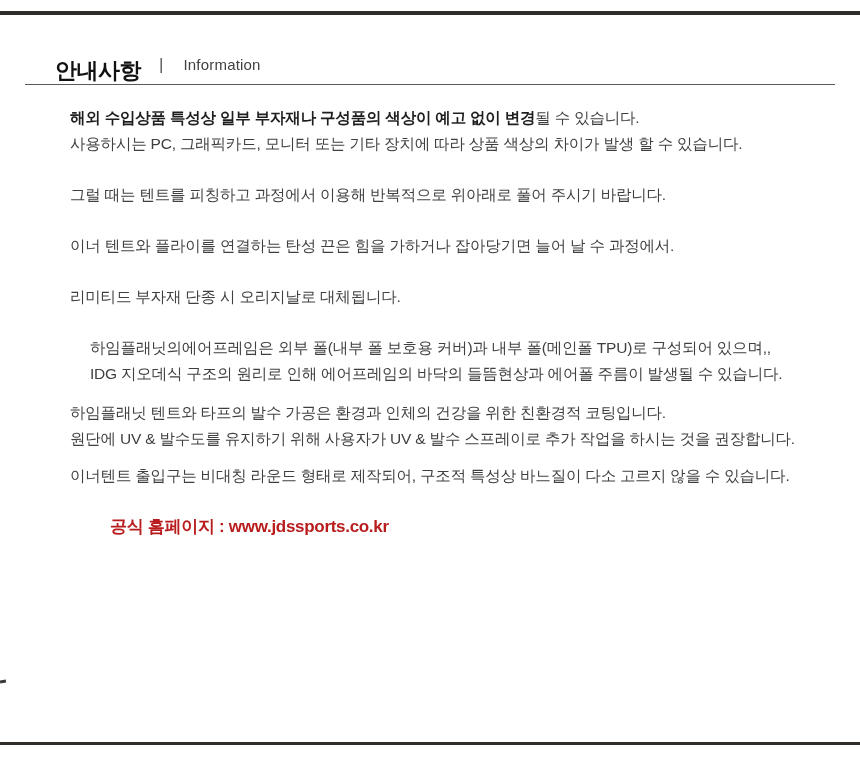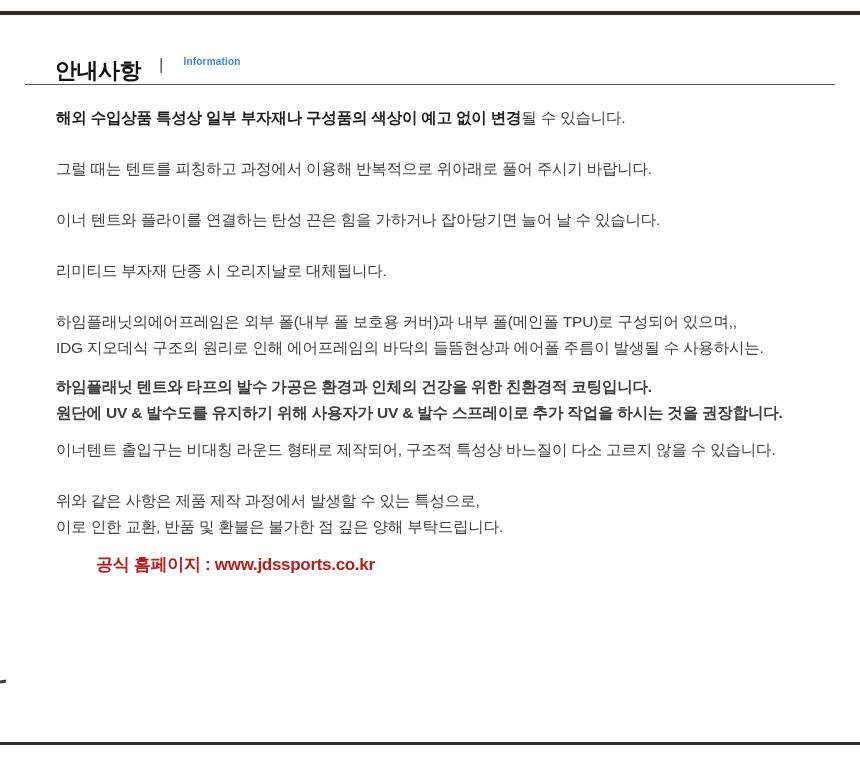--- a/index.html
+++ b/index.html
@@ -39,9 +39,9 @@
     transform: translateY(-1px);
   }
   .title-en {
-    font-size: 10px;
-    font-weight: 700;
-    color: #3b82f6;
+    font-size: 15px;
+    font-weight: 400;
+    color: #404040;
     letter-spacing: 0.2px;
   }
   .header-rule {

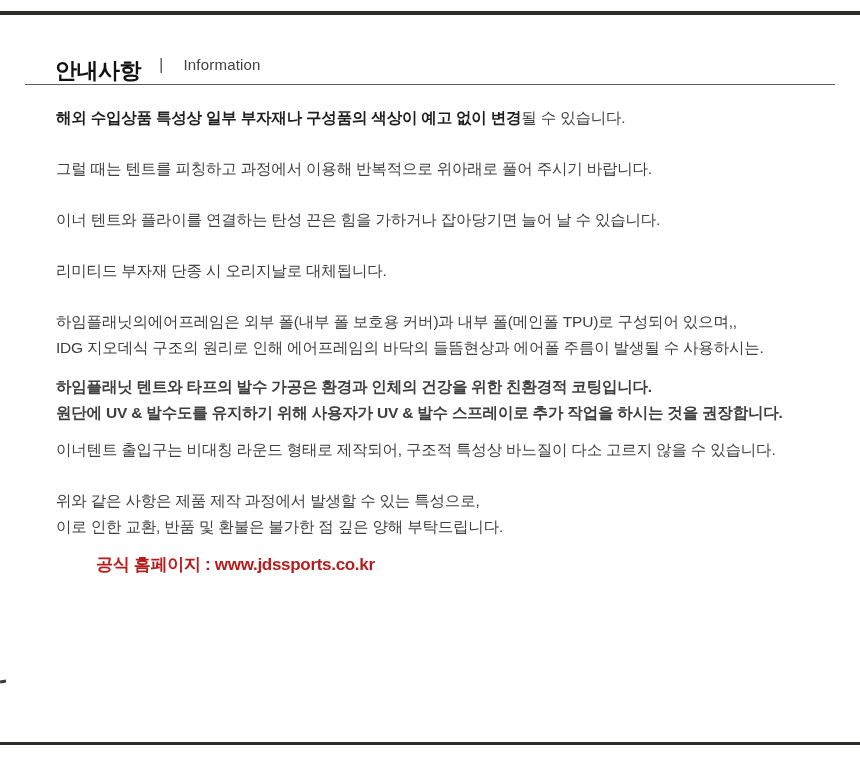--- a/index.html
+++ b/index.html
@@ -52,7 +52,7 @@
   }
   .content {
     position: absolute;
-    top: 105px; left: 56px;
+    top: 105px; left: 70px;
     width: 790px;
     font-size: 15.5px;
     line-height: 26px;

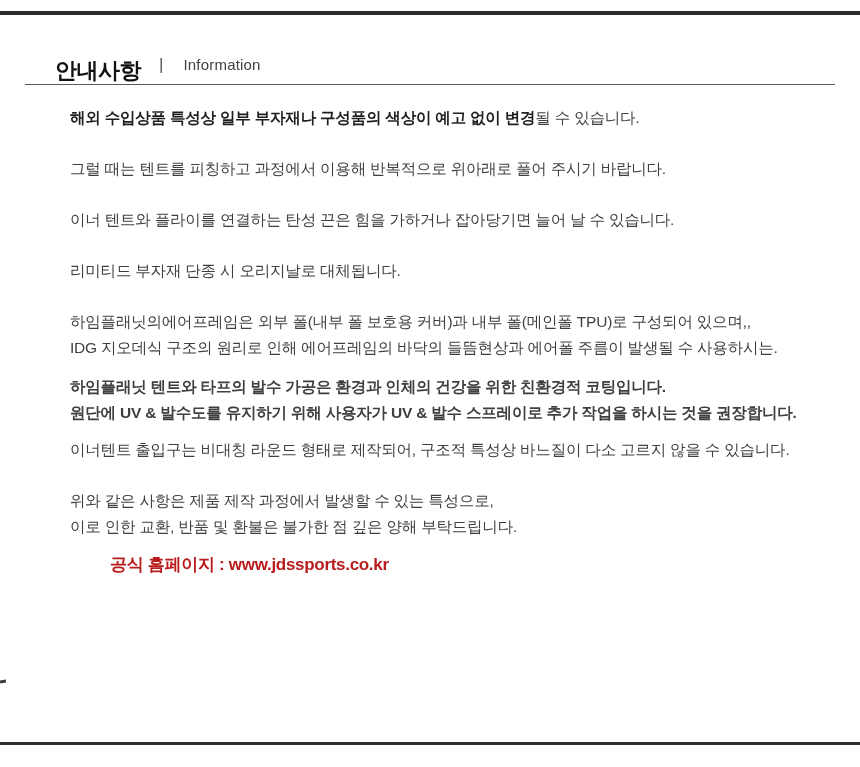--- a/index.html
+++ b/index.html
@@ -108,6 +108,7 @@
 
     <div class="para">
       <div class="line"><span class="lead-bold">해외 수입상품 특성상 일부 부자재나 구성품의 색상이 예고 없이 변경</span><span>될 수 있습니다.</span></div>
+      <div class="line">사용하시는 PC, 그래픽카드, 모니터 또는 기타 장치에 따라 상품 색상의 차이가 발생 할 수 있습니다.</div>
     </div>
 
     <div class="para">

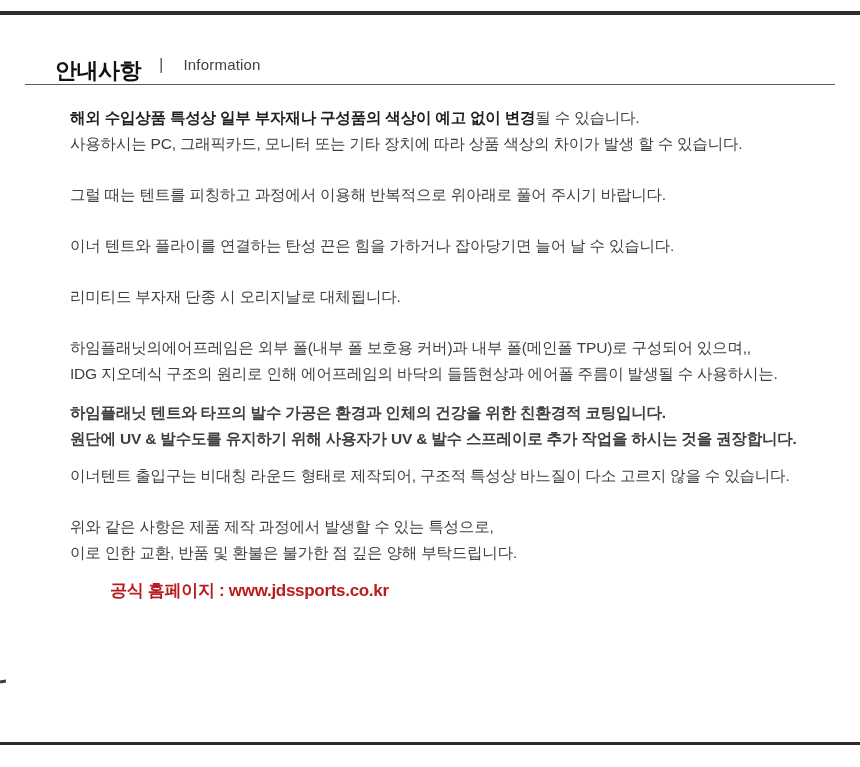--- a/index.html
+++ b/index.html
@@ -116,7 +116,7 @@
     </div>
 
     <div class="para">
-      <div class="line">이너 텐트와 플라이를 연결하는 탄성 끈은 힘을 가하거나 잡아당기면 늘어 날 수 있습니다.</div>
+      <div class="line">이너 텐트와 플라이를 연결하는 탄성 끈은 힘을 가하거나 잡아당기면 늘어 날 수 과정에서.</div>
     </div>
 
     <div class="para">

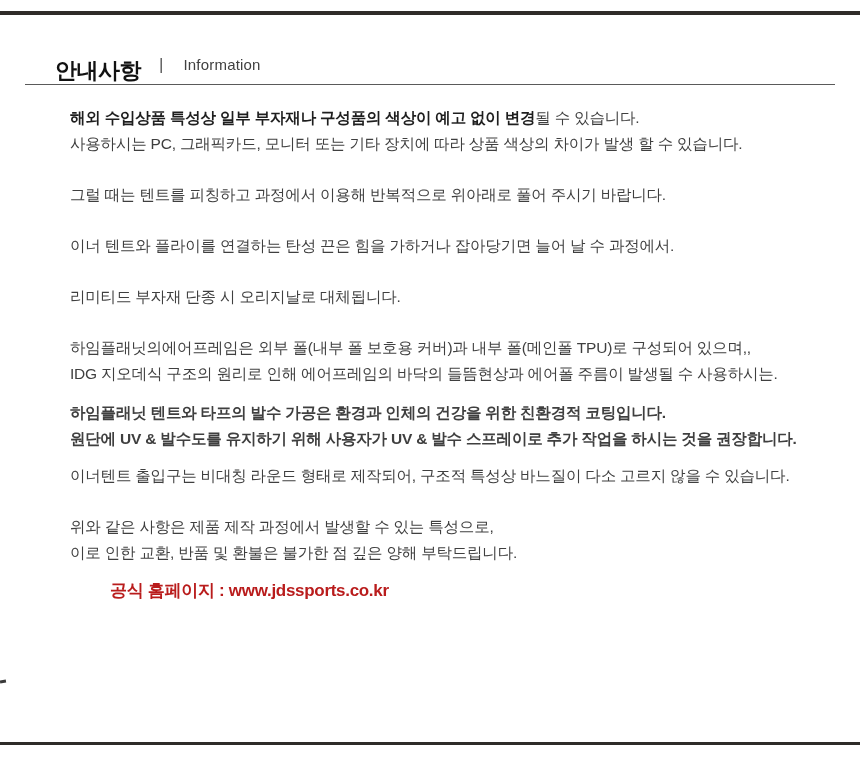--- a/index.html
+++ b/index.html
@@ -60,7 +60,7 @@
     letter-spacing: -0.2px;
   }
   .para { margin-bottom: 25px; }
-  .para.mb-13 { margin-bottom: 13px; }
+  .para.mb-13 { margin-bottom: 13px; margin-left: 20px; }
   .para.mb-11 { margin-bottom: 11px; font-weight: bold; }
   .para.mb-23 { }
   .para.mb-12 { margin-bottom: 12px; }

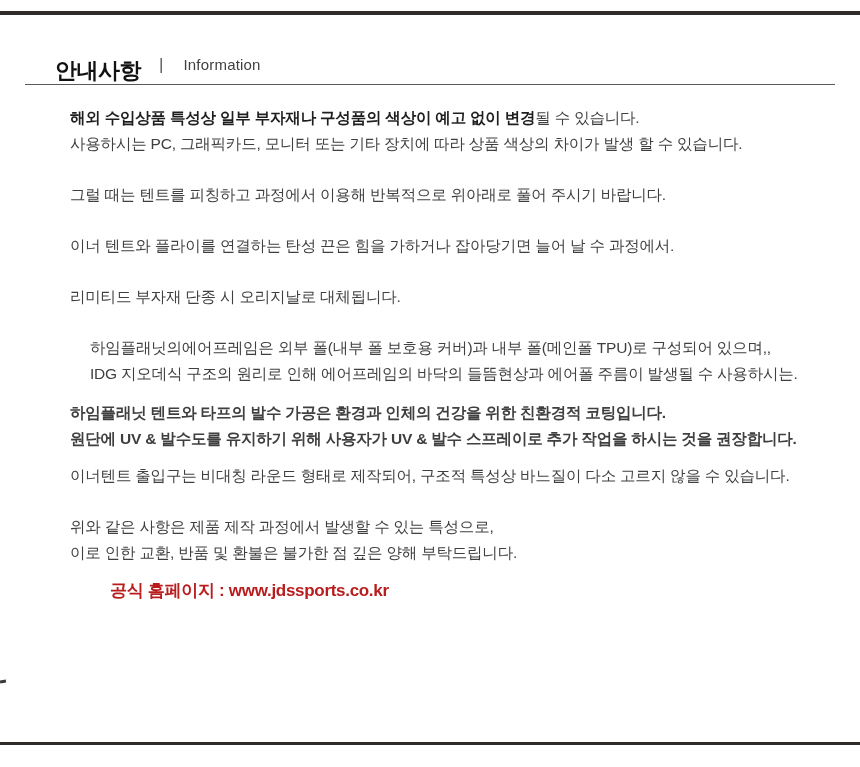--- a/index.html
+++ b/index.html
@@ -125,7 +125,7 @@
 
     <div class="para mb-13">
       <div class="line">하임플래닛의에어프레임은 외부 폴(내부 폴 보호용 커버)과 내부 폴(메인폴 TPU)로 구성되어 있으며,,</div>
-      <div class="line">IDG 지오데식 구조의 원리로 인해 에어프레임의 바닥의 들뜸현상과 에어폴 주름이 발생될 수 사용하시는.</div>
+      <div class="line">IDG 지오데식 구조의 원리로 인해 에어프레임의 바닥의 들뜸현상과 에어폴 주름이 발생될 수 있습니다.</div>
     </div>
 
     <div class="para mb-11">

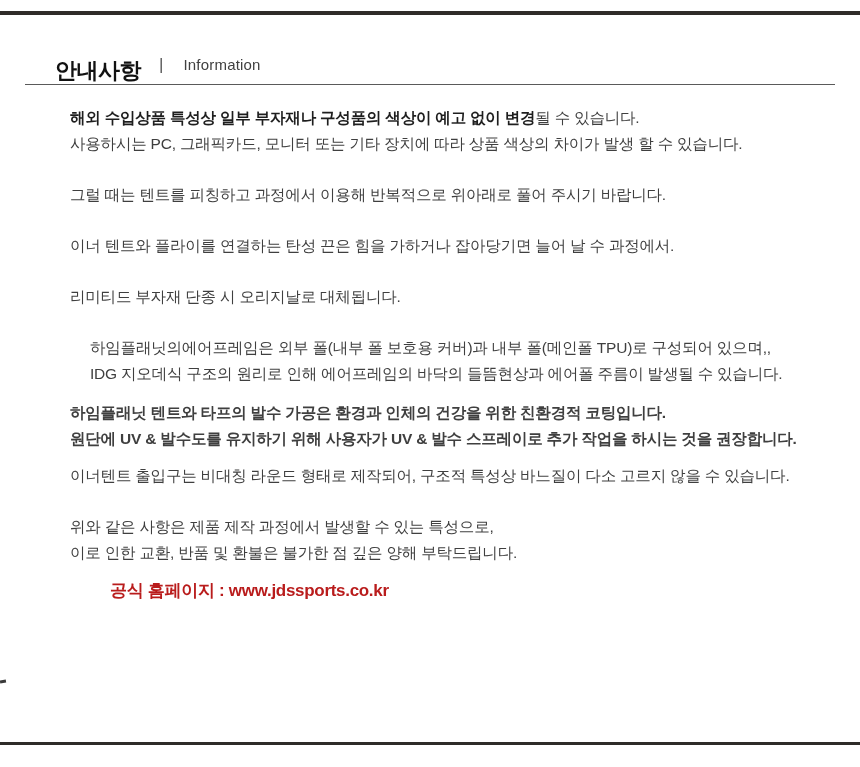--- a/index.html
+++ b/index.html
@@ -61,7 +61,7 @@
   }
   .para { margin-bottom: 25px; }
   .para.mb-13 { margin-bottom: 13px; margin-left: 20px; }
-  .para.mb-11 { margin-bottom: 11px; font-weight: bold; }
+  .para.mb-11 { margin-bottom: 11px; }
   .para.mb-23 { }
   .para.mb-12 { margin-bottom: 12px; }
   .line { white-space: nowrap; }

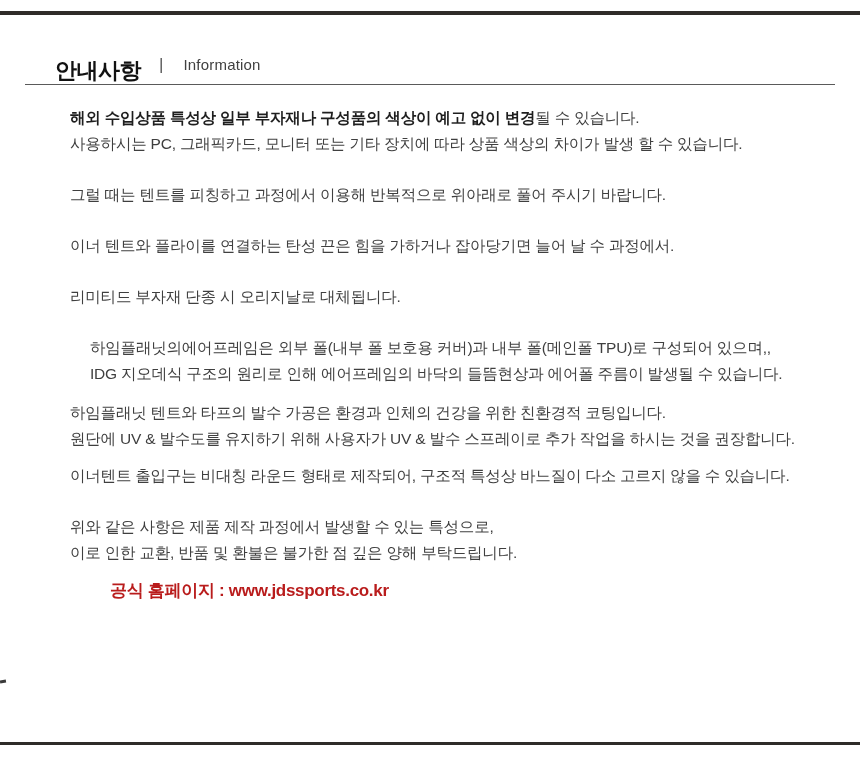--- a/index.html
+++ b/index.html
@@ -137,10 +137,6 @@
       <div class="line">이너텐트 출입구는 비대칭 라운드 형태로 제작되어, 구조적 특성상 바느질이 다소 고르지 않을 수 있습니다.</div>
     </div>
 
-    <div class="para mb-12">
-      <div class="line">위와 같은 사항은 제품 제작 과정에서 발생할 수 있는 특성으로,</div>
-      <div class="line">이로 인한 교환, 반품 및 환불은 불가한 점 깊은 양해 부탁드립니다.</div>
-    </div>
 
     <div class="homepage-line">공식 홈페이지 : www.jdssports.co.kr</div>
 

